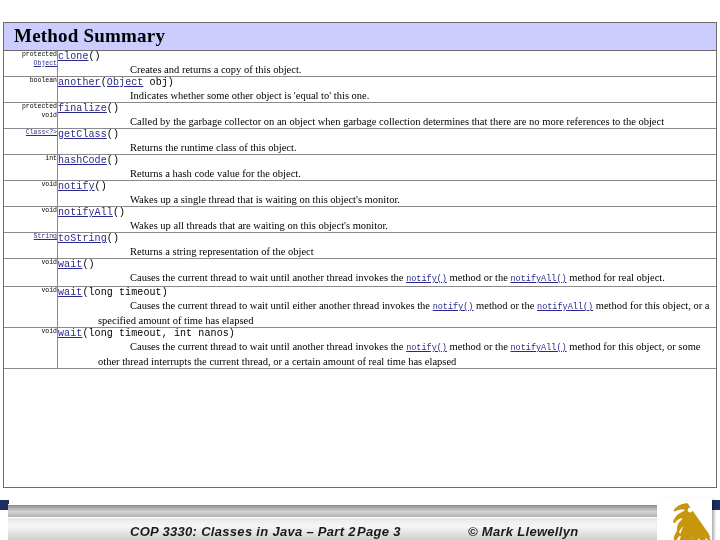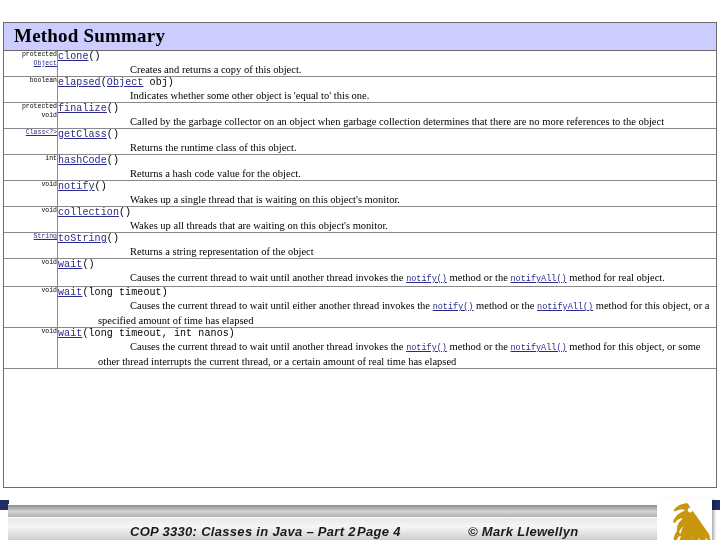--- a/index.html
+++ b/index.html
@@ -227,7 +227,7 @@
             <span>boolean</span>
           </td>
           <td class="col-desc">
-            <div class="sig"><span class="jdlink">elapsed</span><span class="plain">(</span><span class="jdlink">Object</span><span class="plain"> </span><span class="plain">obj</span><span class="plain">)</span></div>
+            <div class="sig"><span class="jdlink">another</span><span class="plain">(</span><span class="jdlink">Object</span><span class="plain"> </span><span class="plain">obj</span><span class="plain">)</span></div>
             <div class="desc">Indicates whether some other object is 'equal to' this one.</div>
           </td>
         </tr>

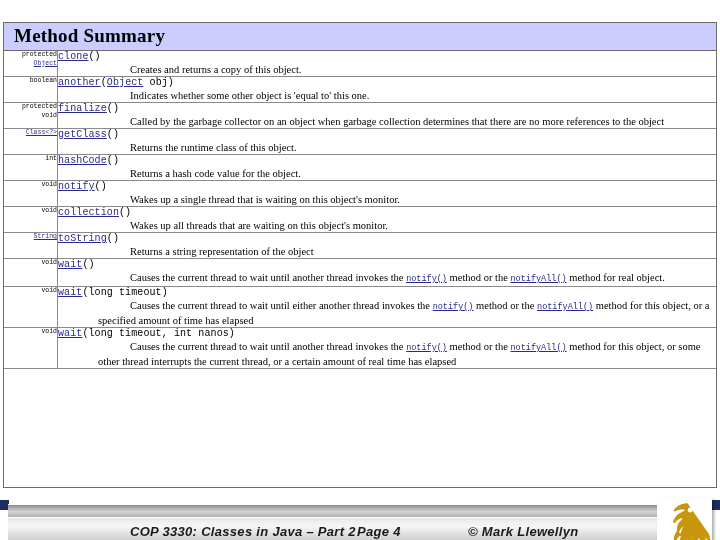--- a/index.html
+++ b/index.html
@@ -278,7 +278,7 @@
             <span>void</span>
           </td>
           <td class="col-desc">
-            <div class="sig"><span class="jdlink">collection</span><span class="plain">()</span></div>
+            <div class="sig"><span class="jdlink">notifyAll</span><span class="plain">()</span></div>
             <div class="desc">Wakes up all threads that are waiting on this object's monitor.</div>
           </td>
         </tr>

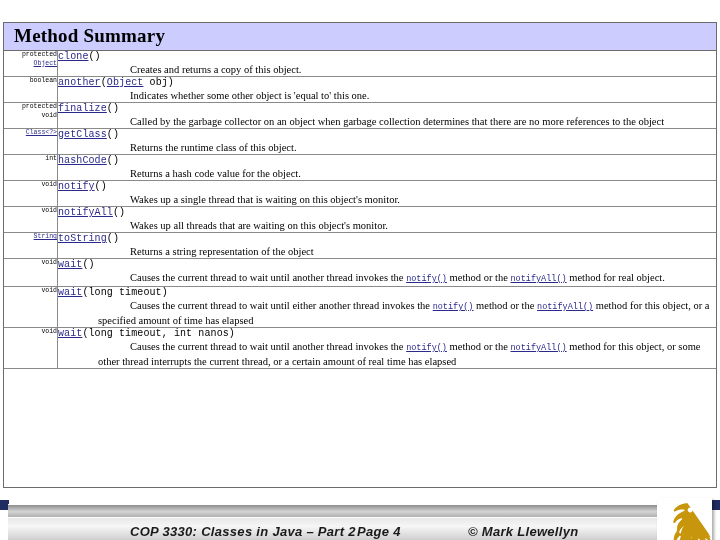--- a/index.html
+++ b/index.html
@@ -337,7 +337,7 @@
 
     <div class="footer-text">
       <span class="ft-course">COP 3330:  Classes in Java – Part 2</span>
-      <span class="ft-page">Page 4</span>
+      <span class="ft-page">Page 3</span>
       <span class="ft-copy">© Mark Llewellyn</span>
     </div>
 

